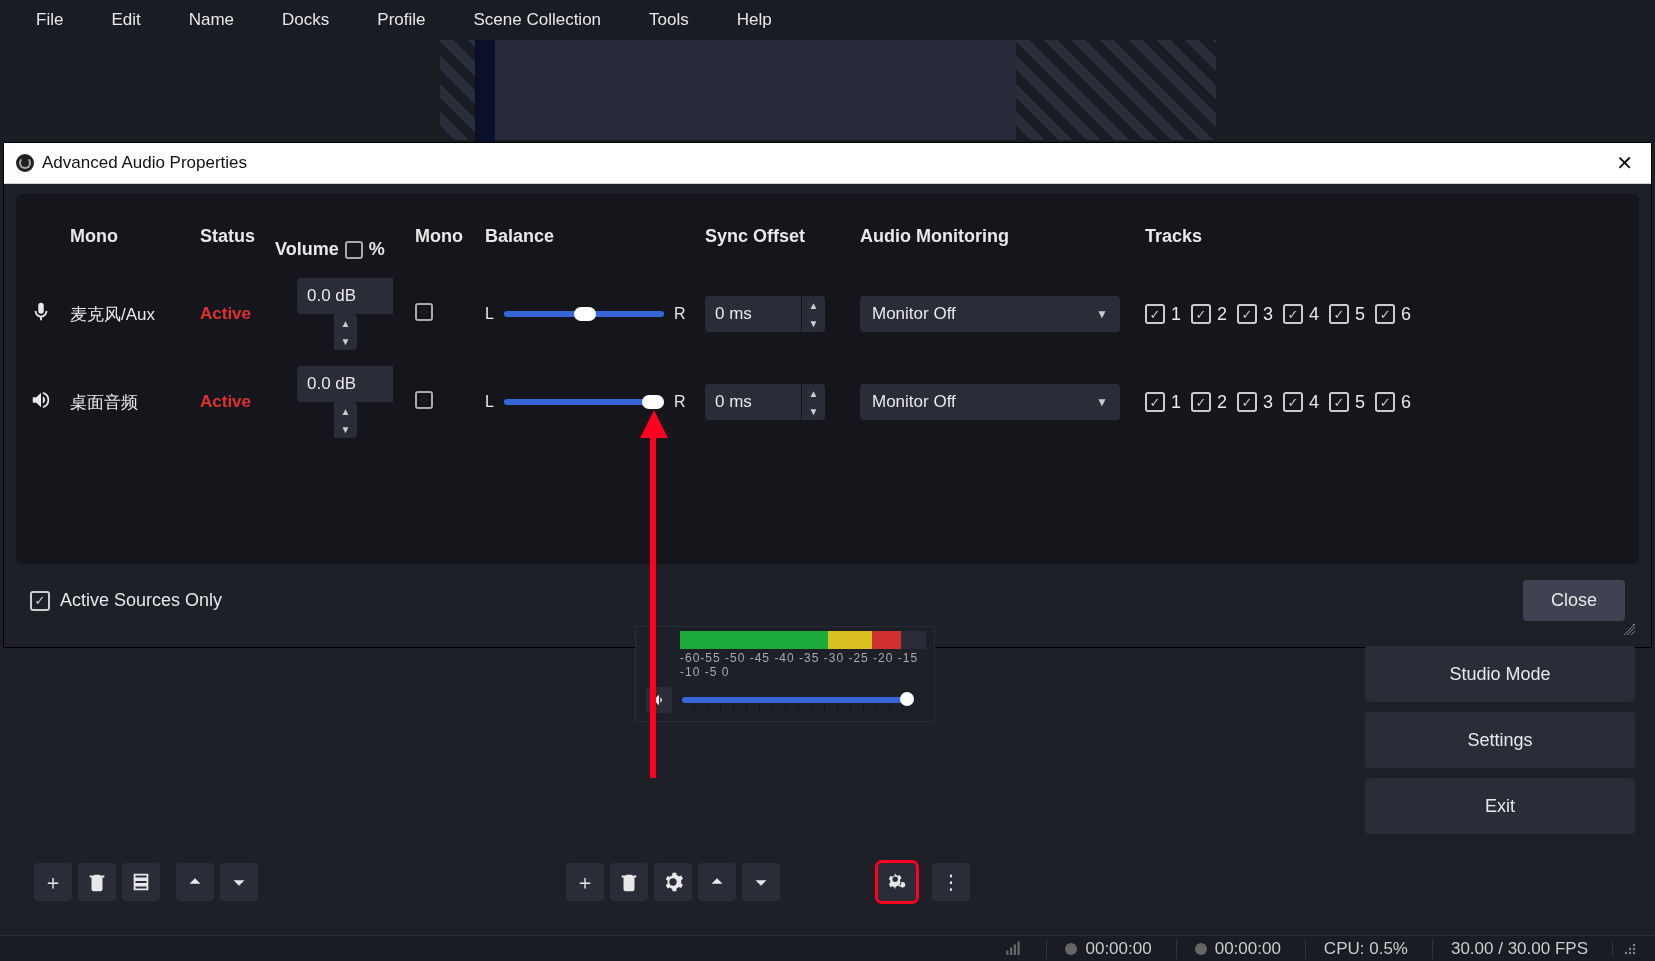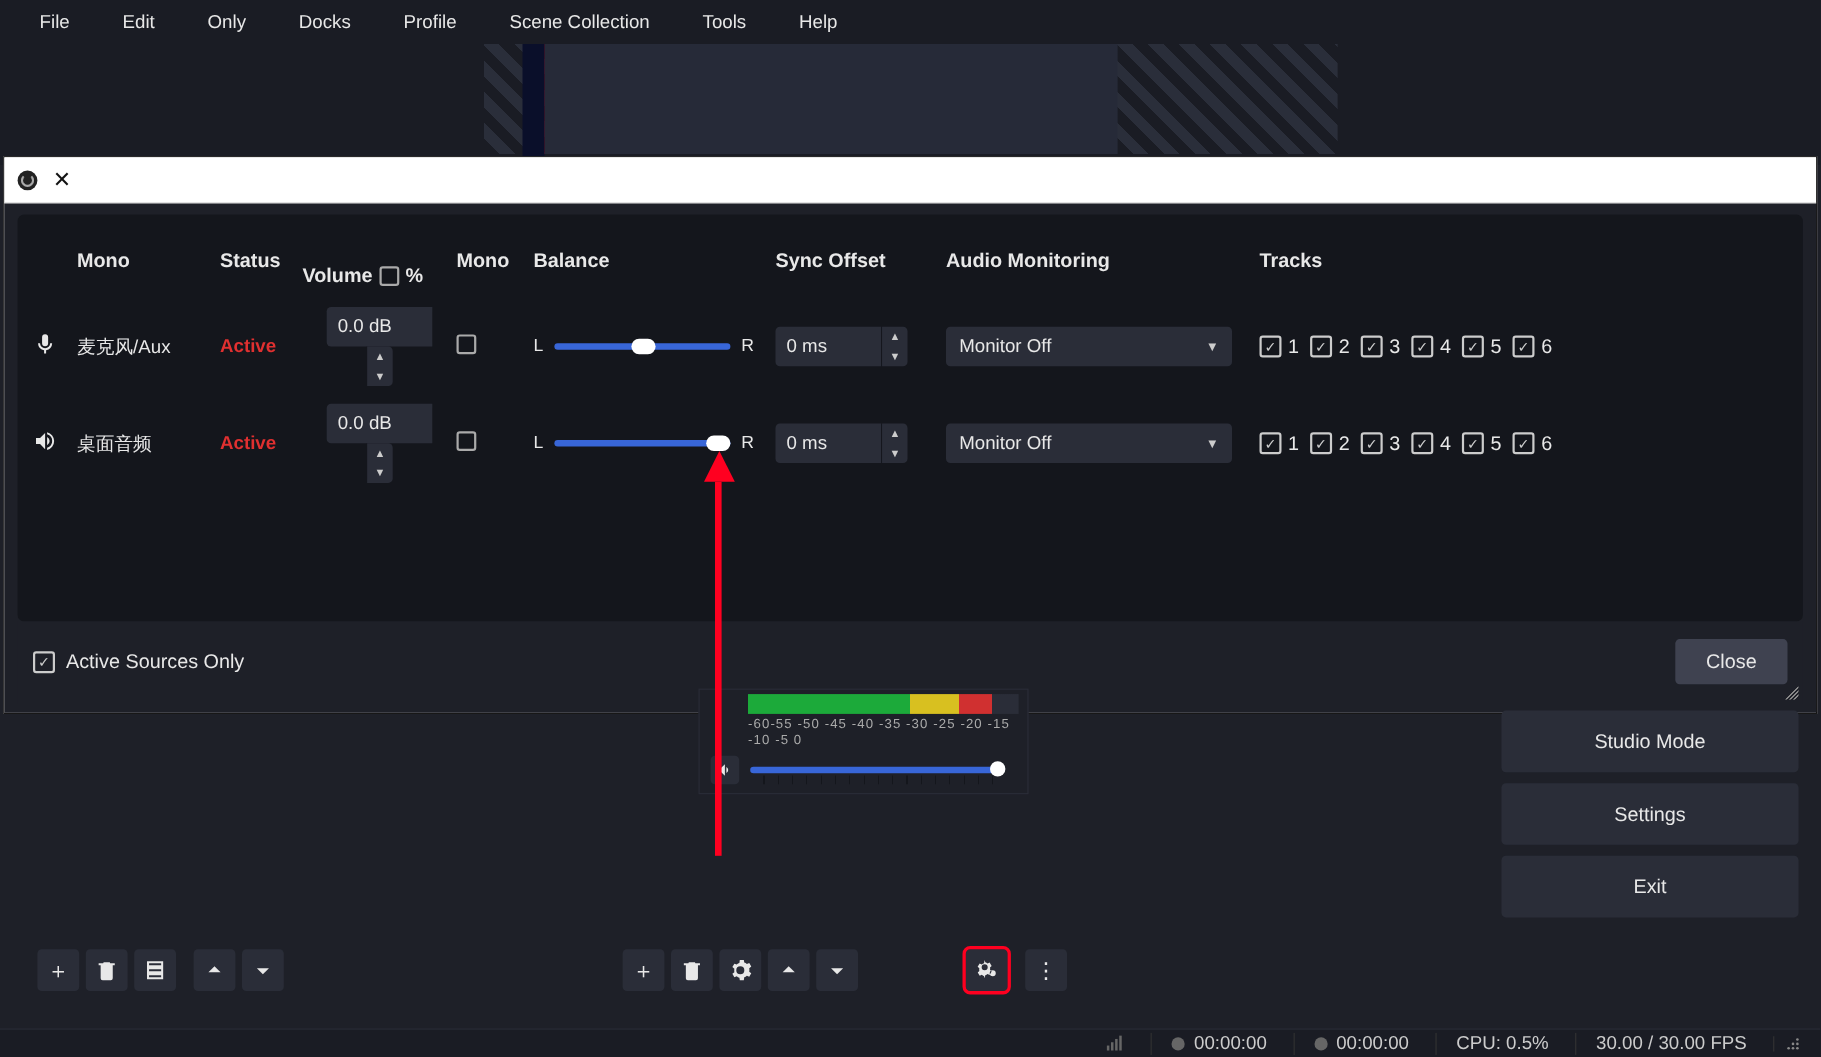--- a/index.html
+++ b/index.html
@@ -253,7 +253,7 @@
 <div class="menubar">
   <div class="menubar-item">File</div>
   <div class="menubar-item">Edit</div>
-  <div class="menubar-item">Only</div>
+  <div class="menubar-item">Name</div>
   <div class="menubar-item">Docks</div>
   <div class="menubar-item">Profile</div>
   <div class="menubar-item">Scene Collection</div>

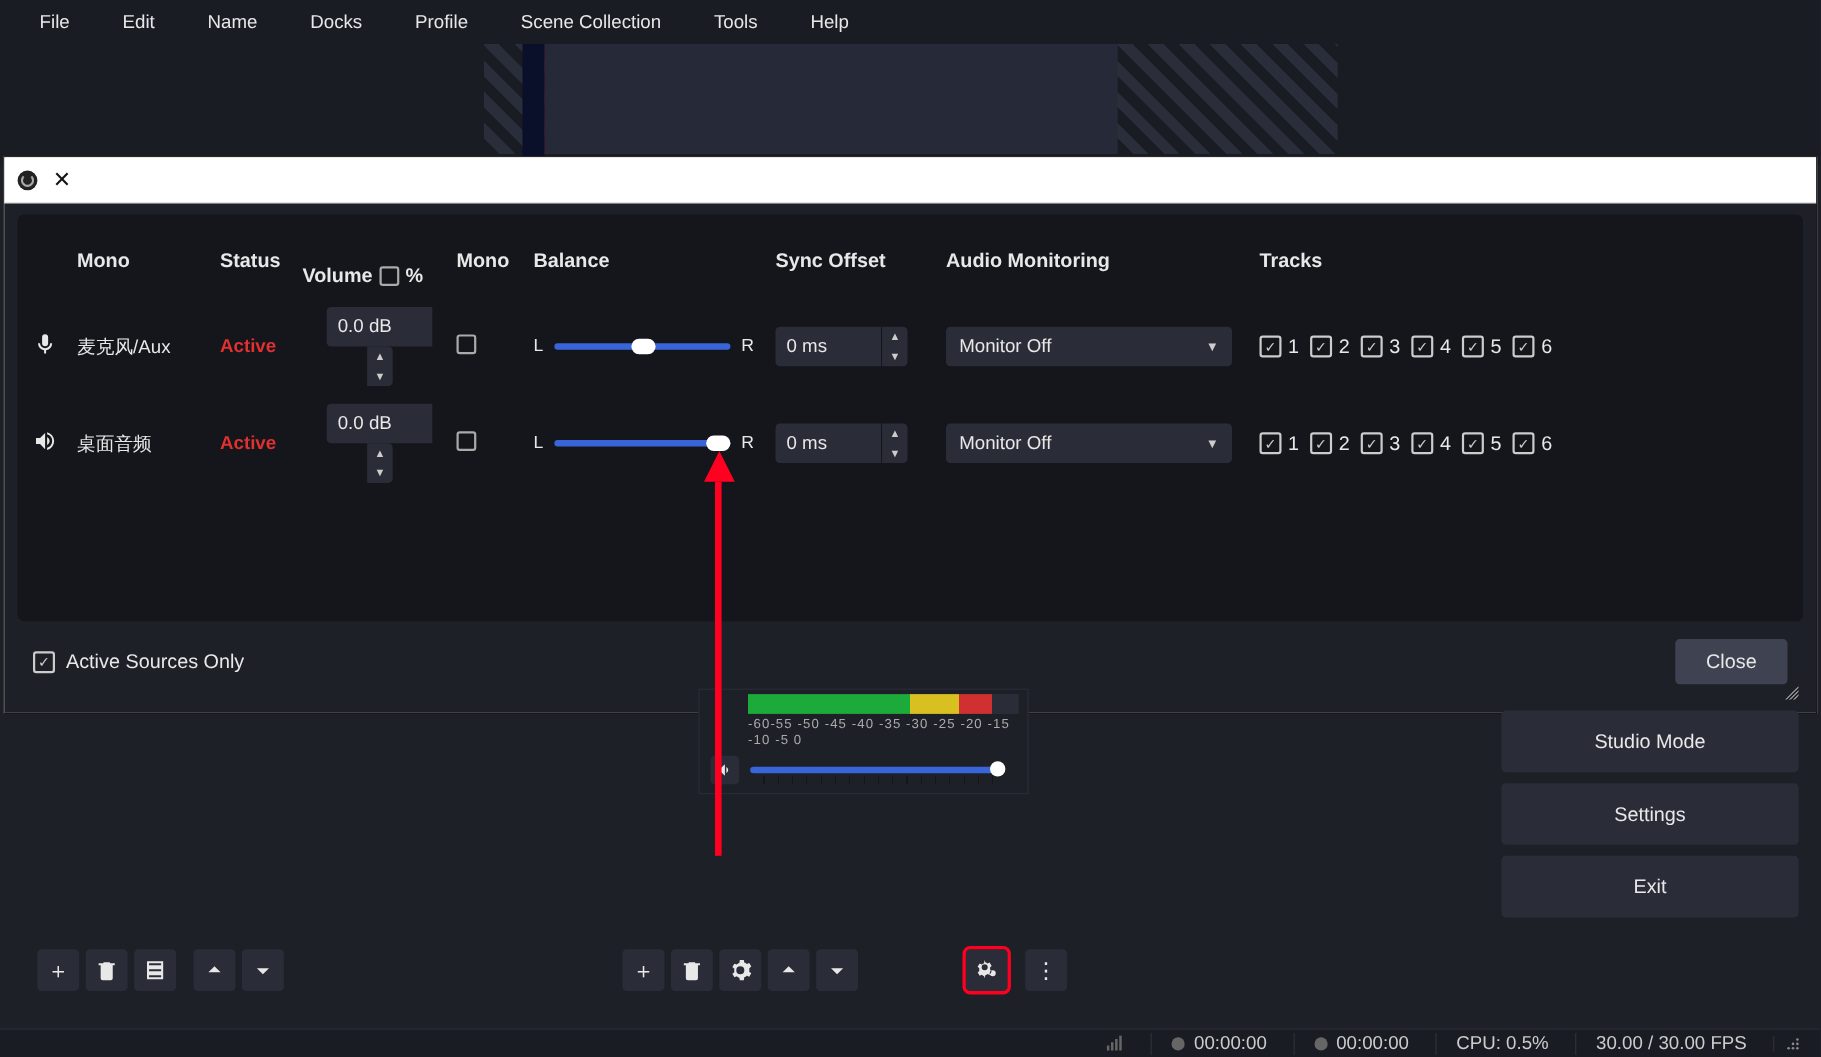--- a/index.html
+++ b/index.html
@@ -272,6 +272,7 @@
 <div class="dialog">
   <div class="dialog-titlebar">
     <span class="obs-icon"></span>
+    <span class="dialog-title">Advanced Audio Properties</span>
     <span class="dialog-close">✕</span>
   </div>
   <div class="dialog-body">

